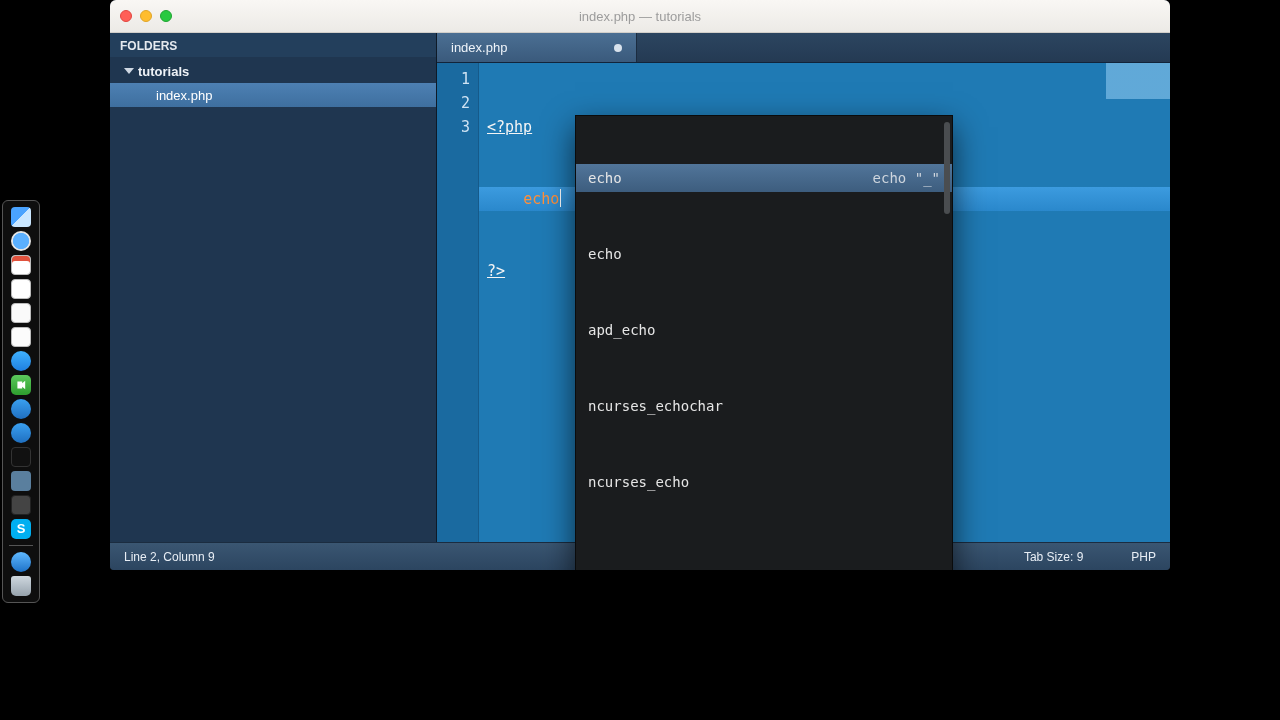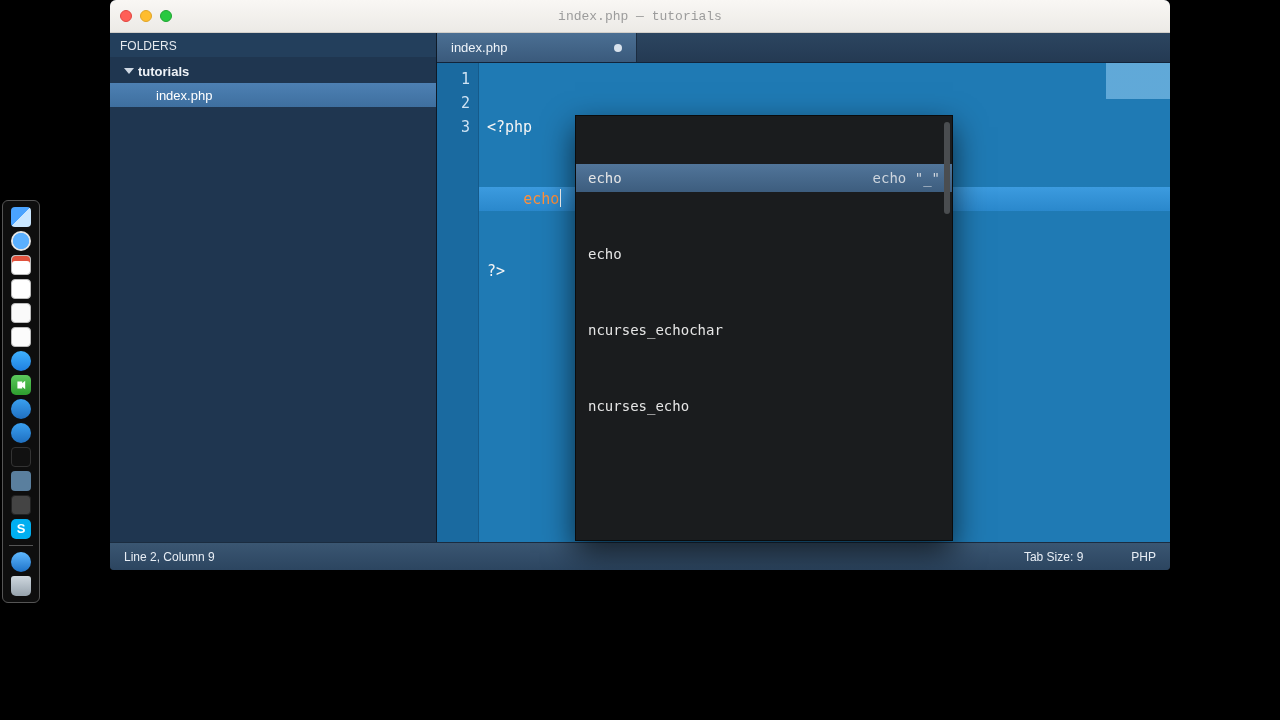--- a/index.html
+++ b/index.html
@@ -83,7 +83,6 @@
     font-size: 13px;
     position: relative;
     border-bottom: 1px solid #d2cfca;
-    font-family: Liberation Mono, monospace;
   }
   .traffic { display:flex; gap:8px; }
   .tl { width:12px; height:12px; border-radius:50%; }

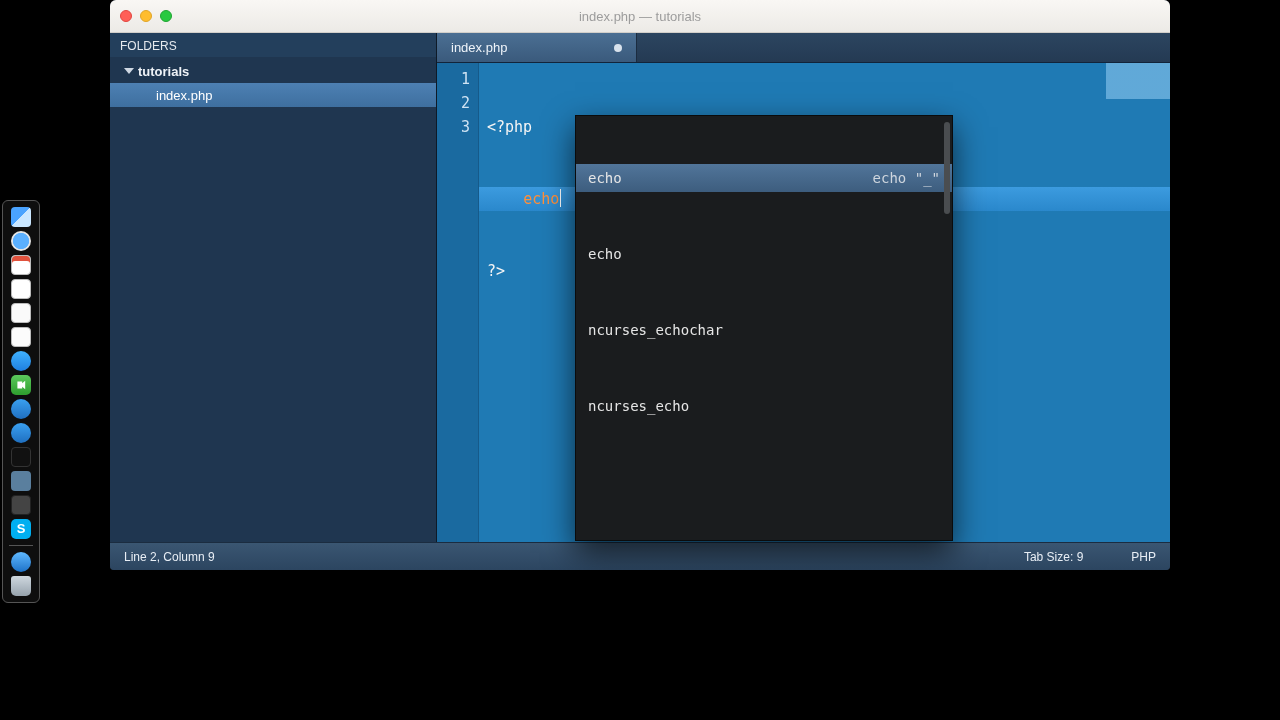--- a/index.html
+++ b/index.html
@@ -114,7 +114,7 @@
   }
   .sidebar-header {
     padding: 6px 10px 4px;
-    font-weight: normal;
+    font-weight: bold;
     font-size: 12px;
     color:#e5e9ee;
     background:#233f5c;

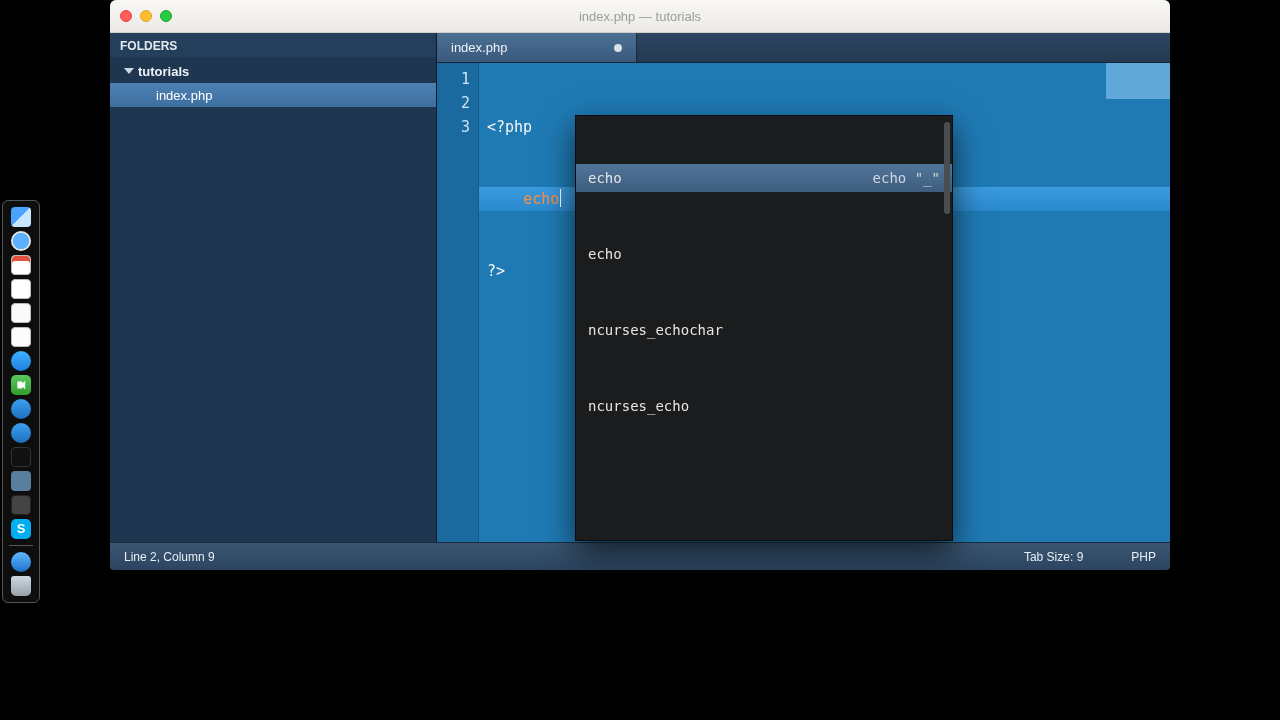--- a/index.html
+++ b/index.html
@@ -206,7 +206,7 @@
     margin-left:-8px; padding-left:8px;
     margin-right:-8px; padding-right:8px;
   }
-  .tag    { color:#f5f5f5; }
+  .tag    { color:#f5f5f5;text-decoration:underline; }
   .kw     { color:#ff8f3a; }
   .caret {
     display:inline-block;

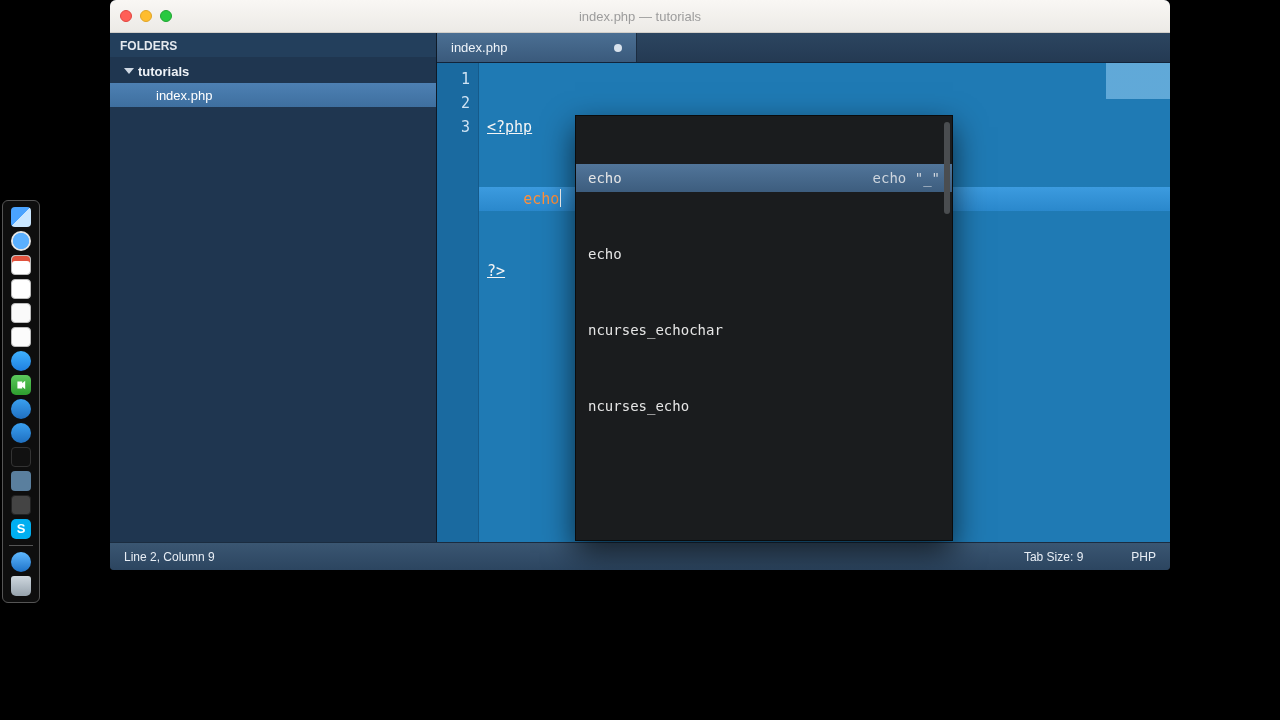--- a/index.html
+++ b/index.html
@@ -351,6 +351,9 @@
               <span>echo</span>
             </div>
             <div class="ac-row">
+              <span>apd_echo</span>
+            </div>
+            <div class="ac-row">
               <span>ncurses_echochar</span>
             </div>
             <div class="ac-row">

